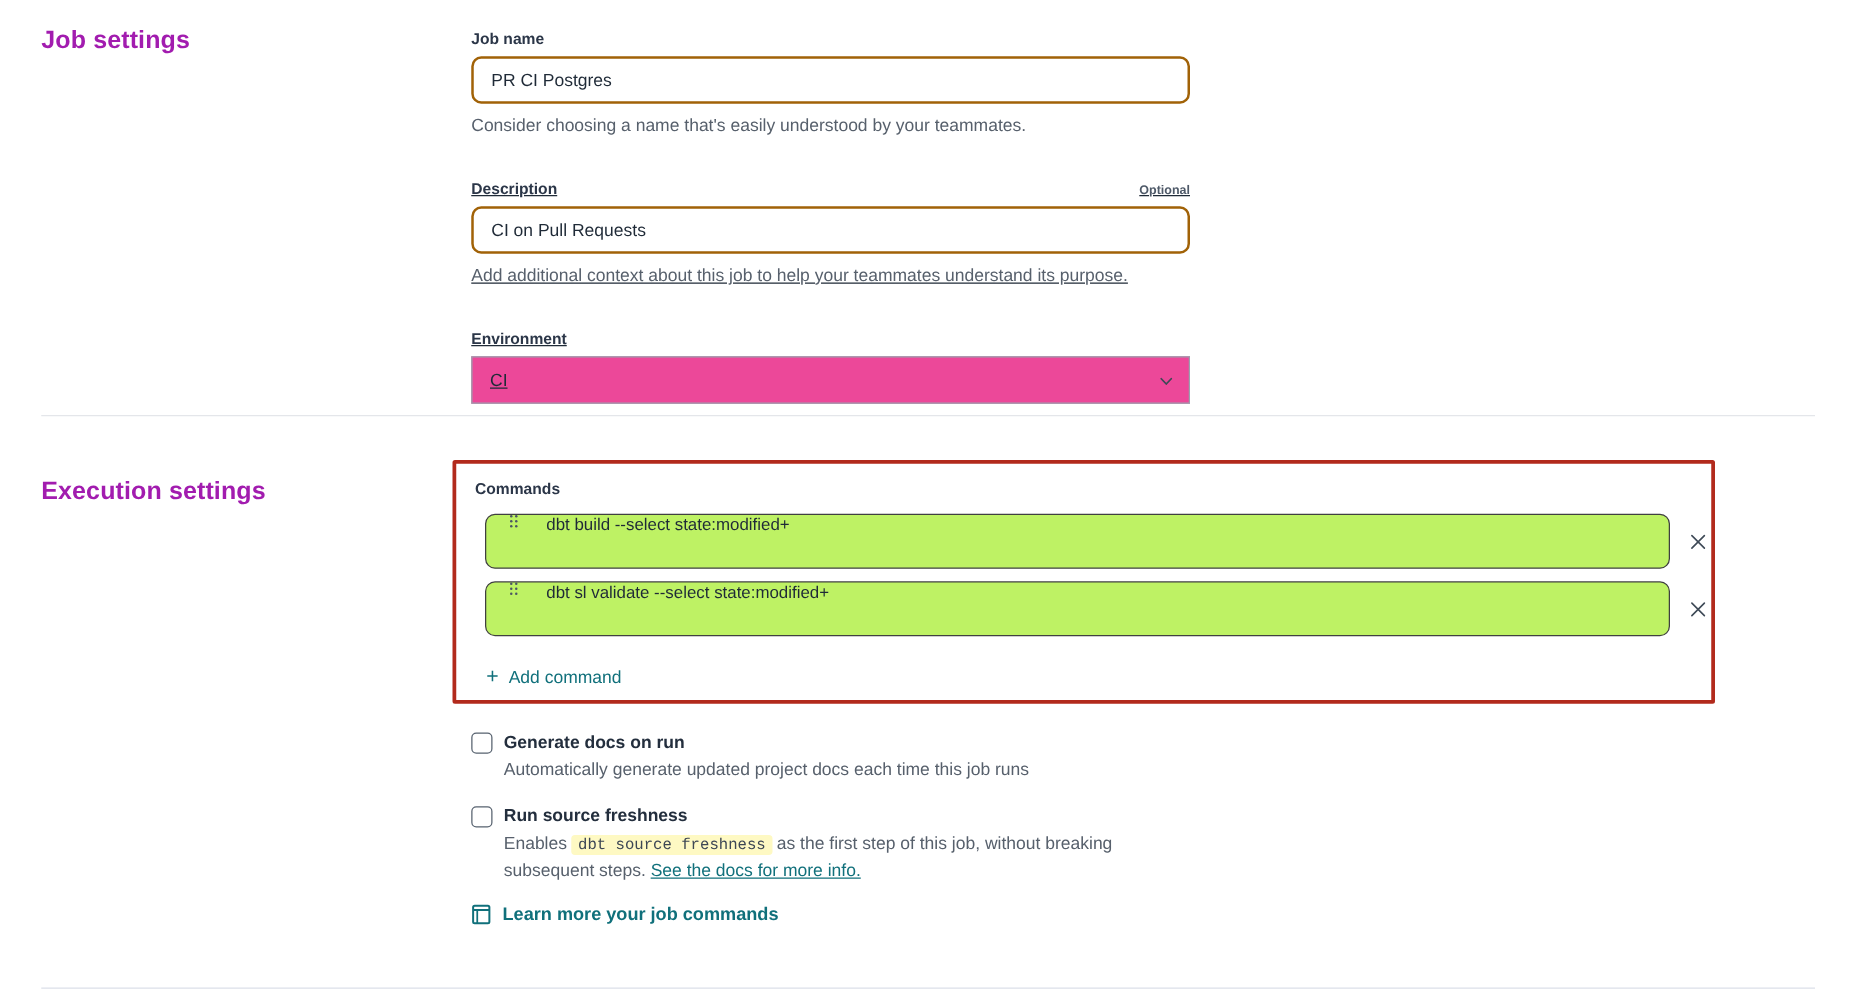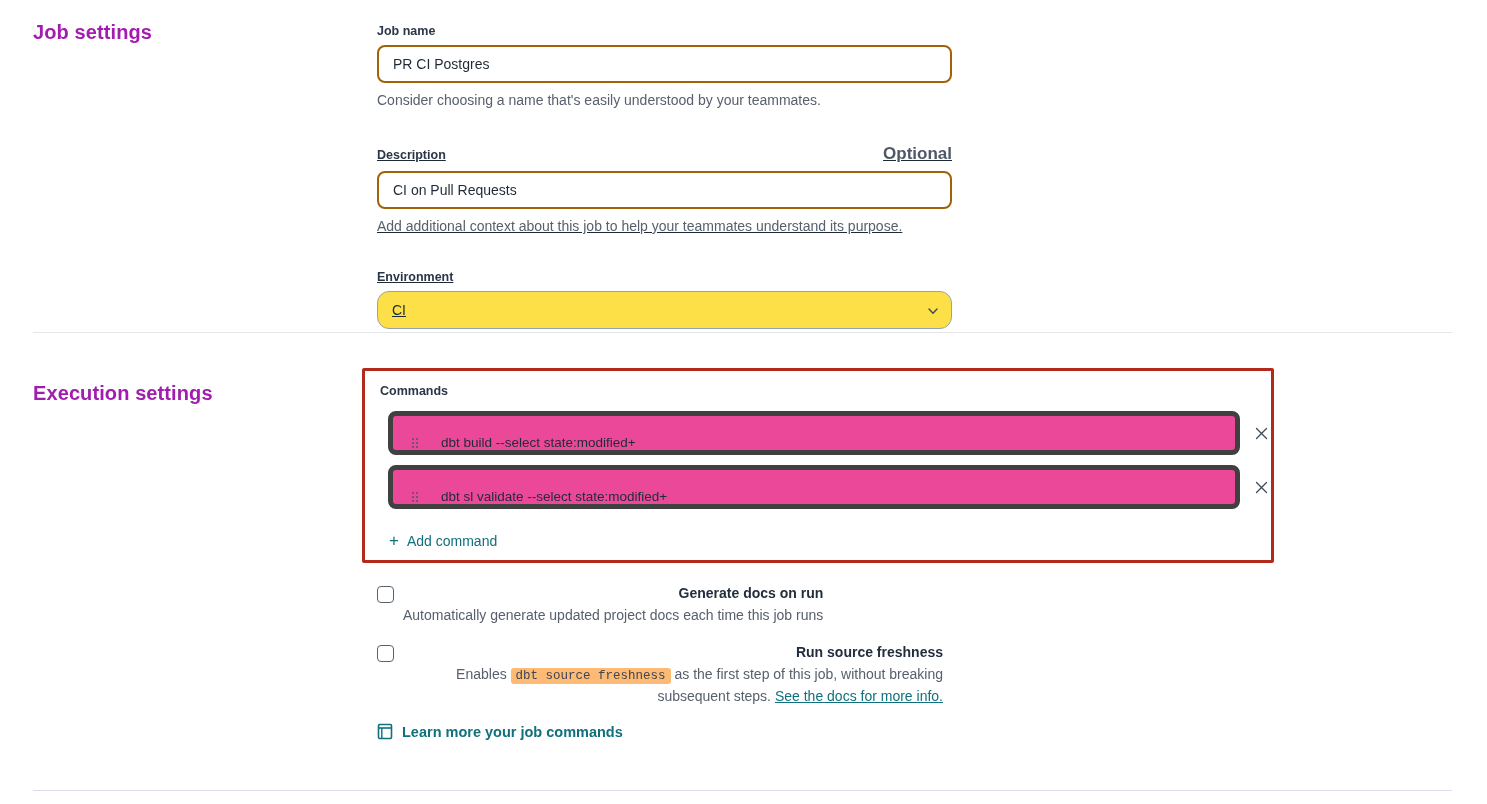--- a/index.html
+++ b/index.html
@@ -20,7 +20,7 @@
 
   .field-label-row { display:flex; justify-content:space-between; align-items:baseline; }
   .field-label { font-size:12.5px; font-weight:700; color:#2b3648; }
-  .optional-tag { font-size:17px; font-weight:700; color:#4e5968; }
+  .optional-tag { font-size:10px; font-weight:700; color:#4e5968; }
 
   .text-input {
     margin-top:7px; width:575px; height:38px;

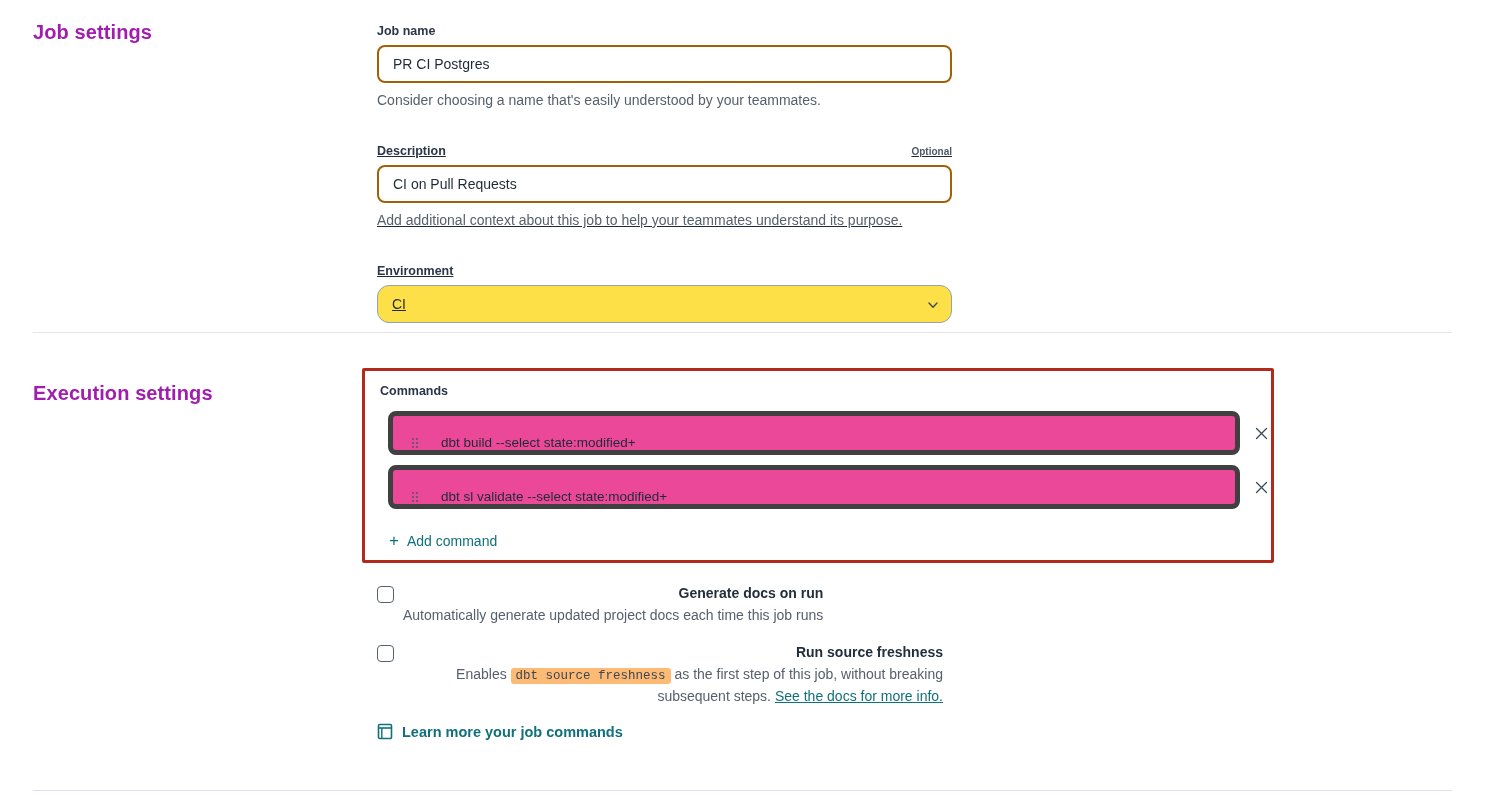--- a/index.html
+++ b/index.html
@@ -34,7 +34,7 @@
 
   .select-box {
     margin-top:7px; width:575px; height:38px;
-    border:1px solid #98a2ae; border-radius:12px; background:#fde047;
+    border:1px solid #98a2ae; border-radius:0; background:#ec4899;
     display:flex; align-items:center; padding:0 14px;
     font-size:14px; color:#1f2a37; position:relative; cursor:pointer;
   }

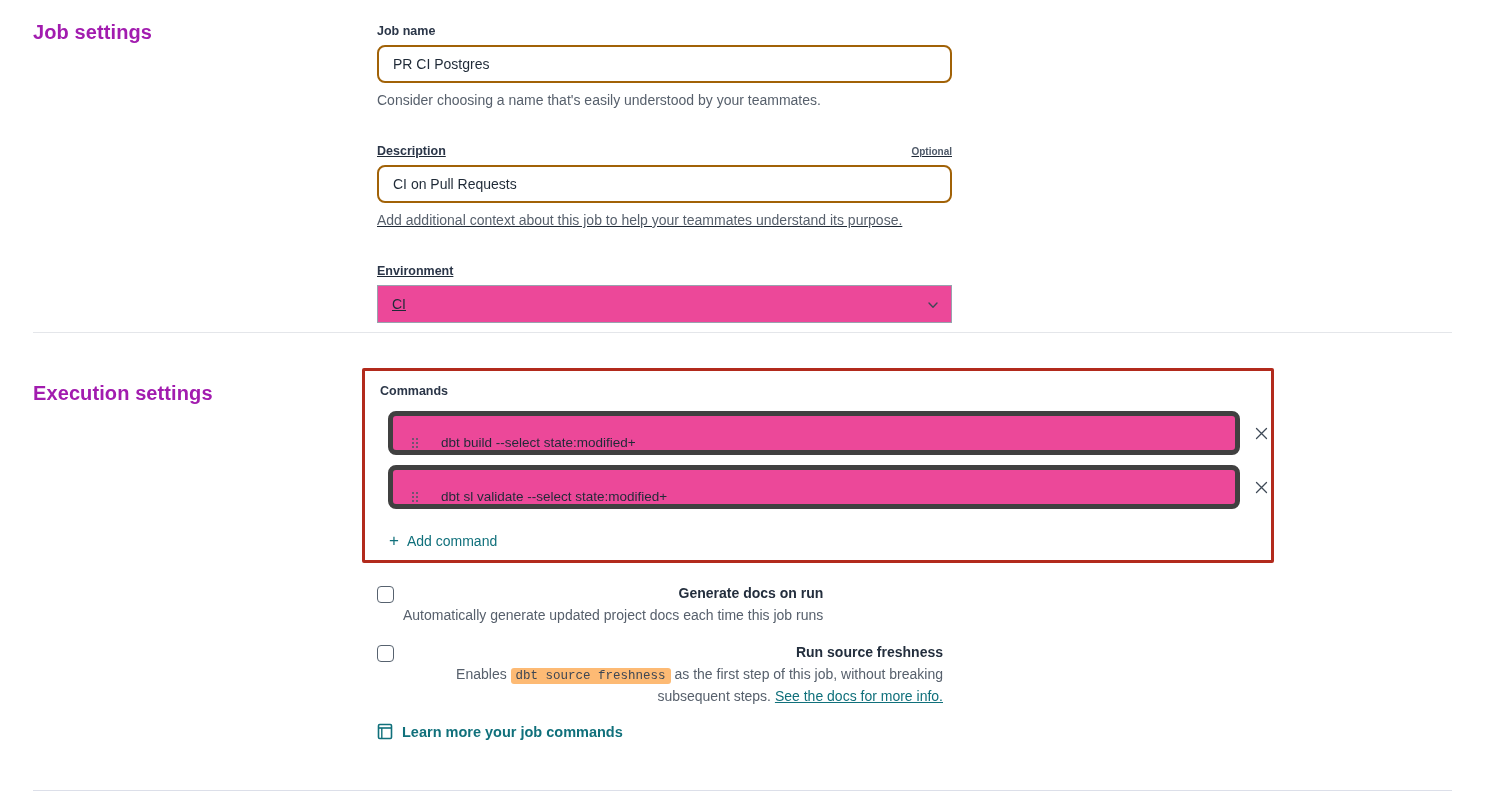--- a/index.html
+++ b/index.html
@@ -45,7 +45,7 @@
   #divider-bottom { top:790px; background:#dcdfe9; }
 
   .commands-outline {
-    position:absolute; left:362px; top:368px; width:912px; height:195px;
+    position:absolute; left:362px; top:368px; width:1010px; height:195px;
     border:3px solid #b22a1c; border-radius:2px; background:transparent;
     padding:13px 0 0 15px;
   }

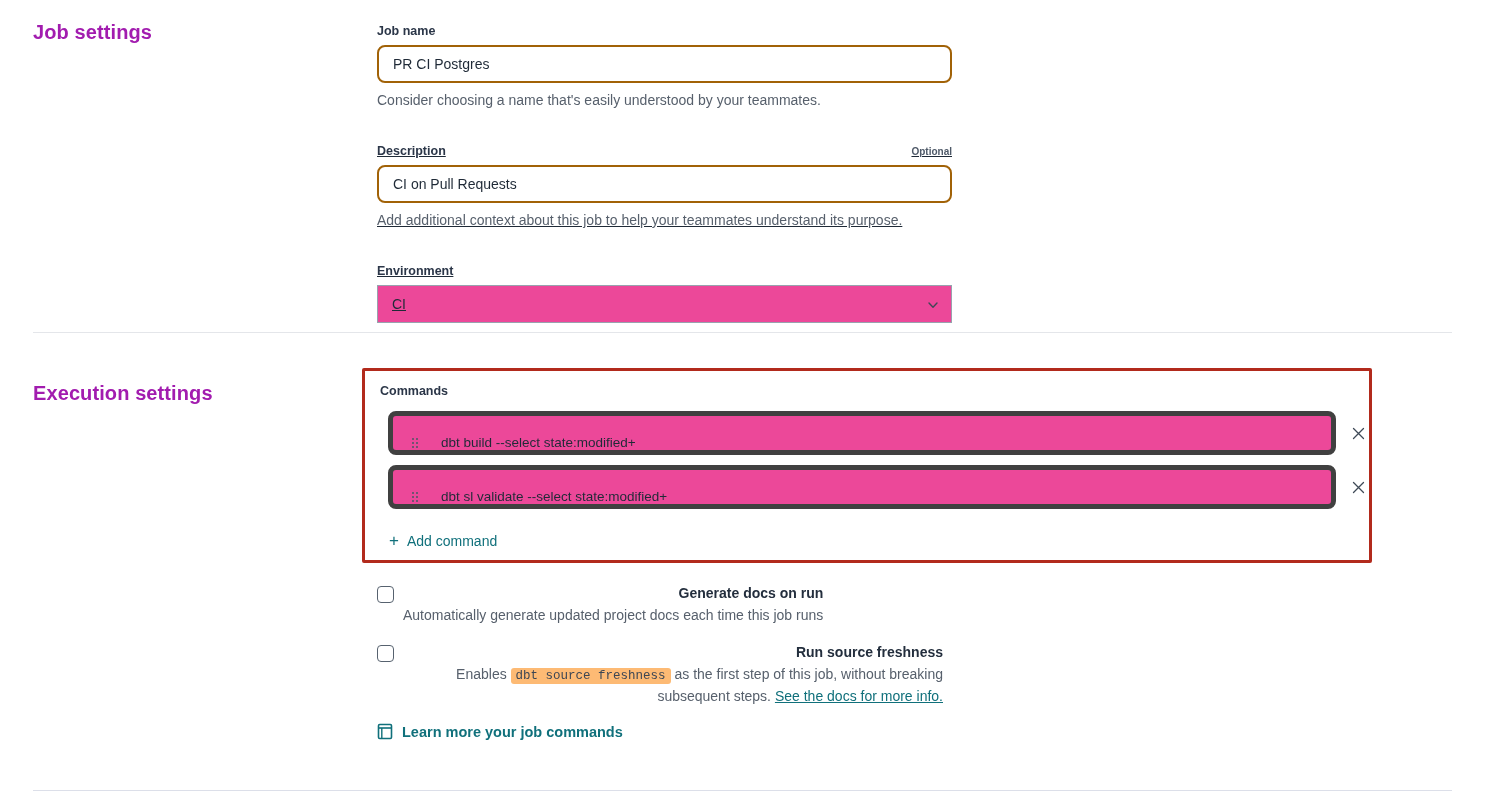--- a/index.html
+++ b/index.html
@@ -53,8 +53,8 @@
   .cmd-list { margin-top:13px; margin-left:8px; }
   .cmd-line { display:flex; align-items:center; margin-bottom:10px; }
   .cmd-box {
-    width:1027px; height:44px; border:5px solid #404040; border-radius:8px;
-    background:#ec4899; display:flex; align-items:flex-end; padding-left:19px;
+    width:1027px; height:44px; border:1px solid #404040; border-radius:8px;
+    background:#bef264; display:flex; align-items:flex-start; padding-left:19px;
   }
   .drag-handle { display:grid; grid-template-columns:repeat(2,4px); grid-auto-rows:4px; width:8px; cursor:grab; }
   .drag-handle i { width:2px; height:2px; border-radius:50%; background:#4c5664; display:block; }

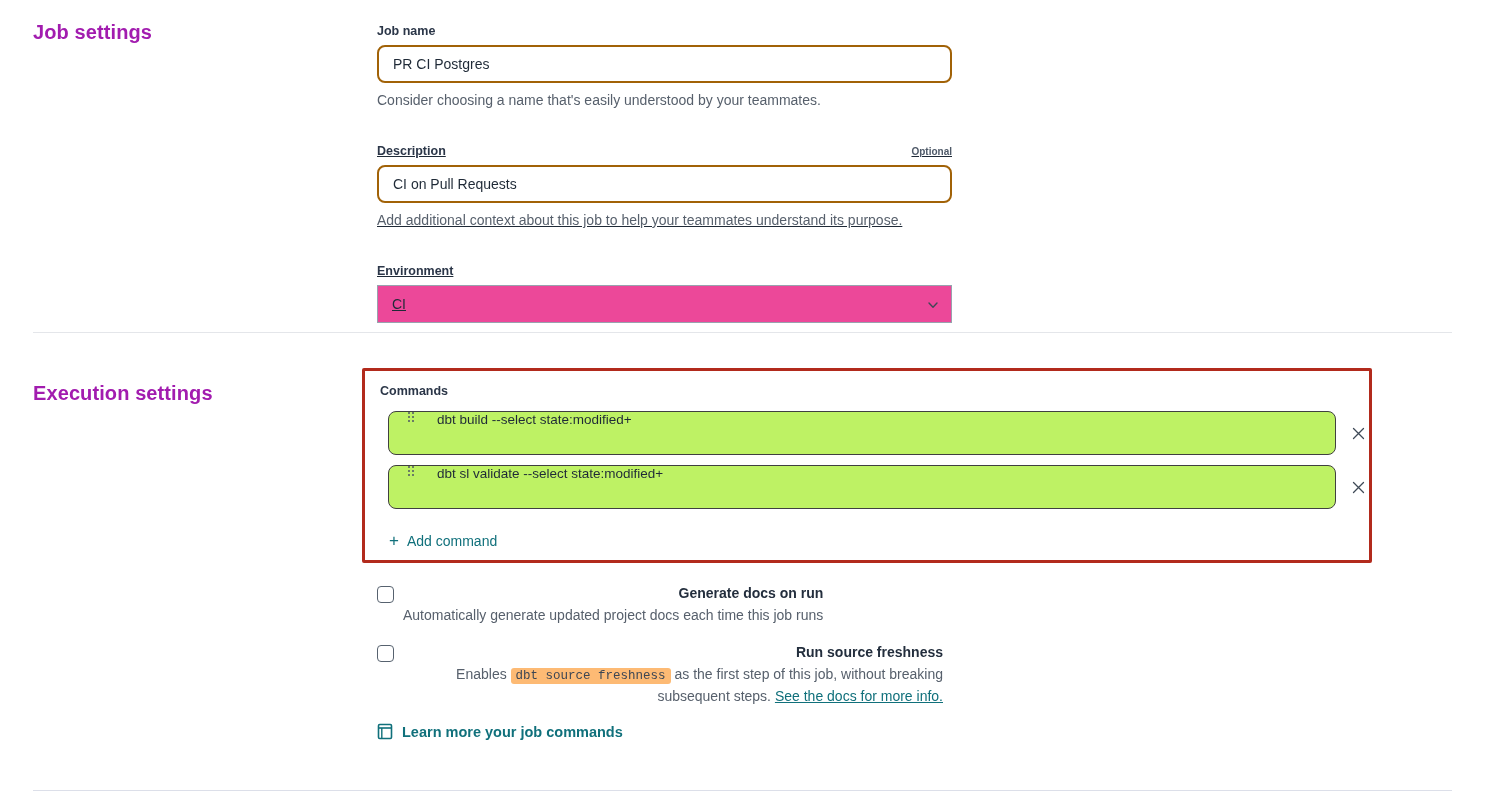--- a/index.html
+++ b/index.html
@@ -70,7 +70,7 @@
   }
   .add-command .plus { font-size:17px; line-height:1; color:#10707b; }
 
-  .checks-col { position:absolute; left:377px; top:585px; width:575px;text-align:right; }
+  .checks-col { position:absolute; left:377px; top:585px; width:575px; }
   .check-row { display:flex; align-items:flex-start; margin-bottom:19px; }
   .checkbox {
     width:17px; height:17px; flex:0 0 17px; border:1.5px solid #57626f;

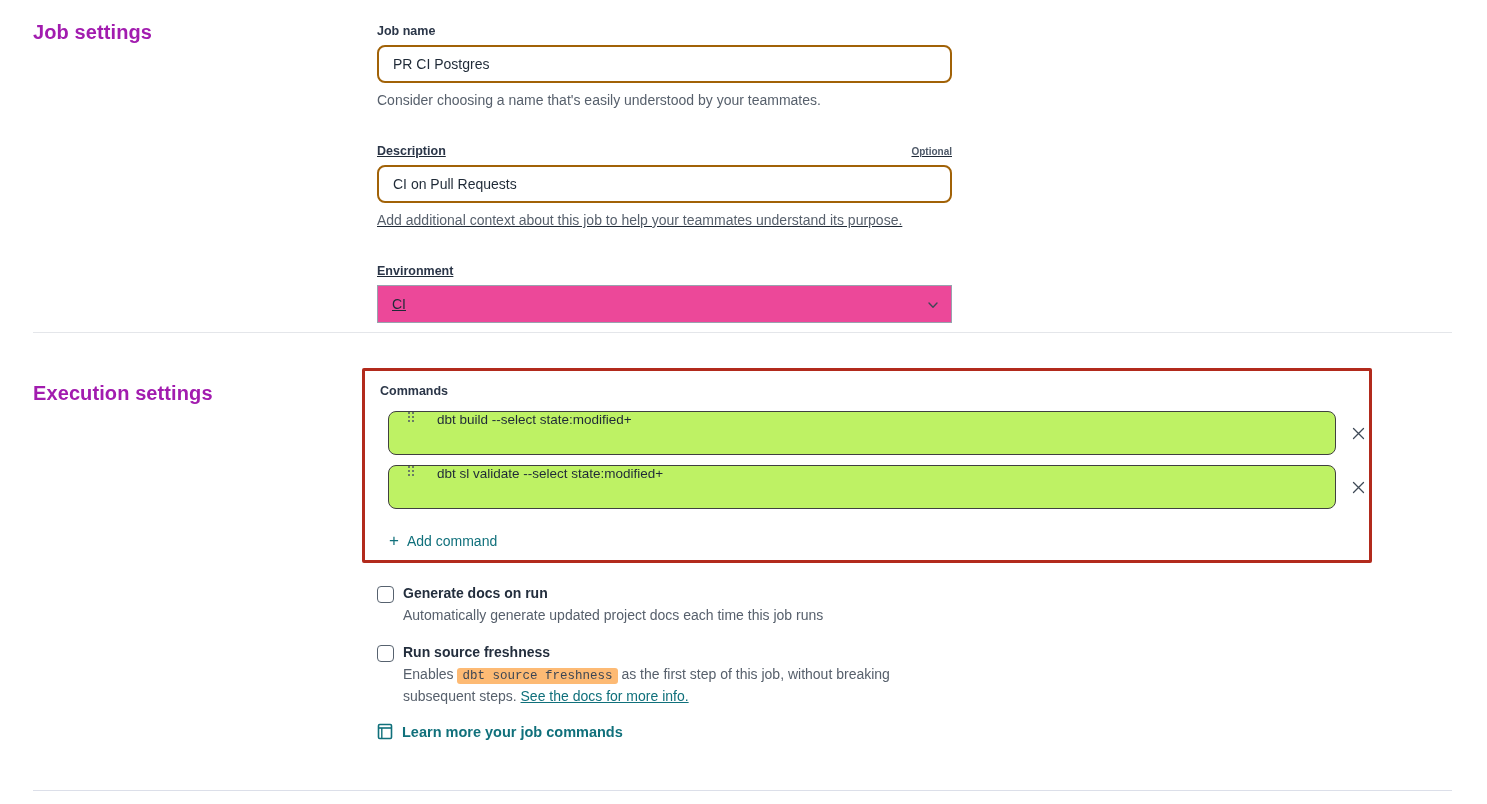--- a/index.html
+++ b/index.html
@@ -81,7 +81,7 @@
   .check-desc { margin-top:4px; font-size:14px; color:#57606c; line-height:20px; max-width:540px; }
   .code-chip {
     font-family:"Liberation Mono","DejaVu Sans Mono",monospace;
-    font-size:12.5px; background:#fdba74; color:#3c4654; padding:1px 5px; border-radius:3px;
+    font-size:12.5px; background:#fef9c3; color:#3c4654; padding:1px 5px; border-radius:3px;
   }
   .docs-link { color:#10707b; text-decoration:underline; cursor:pointer; }
 

